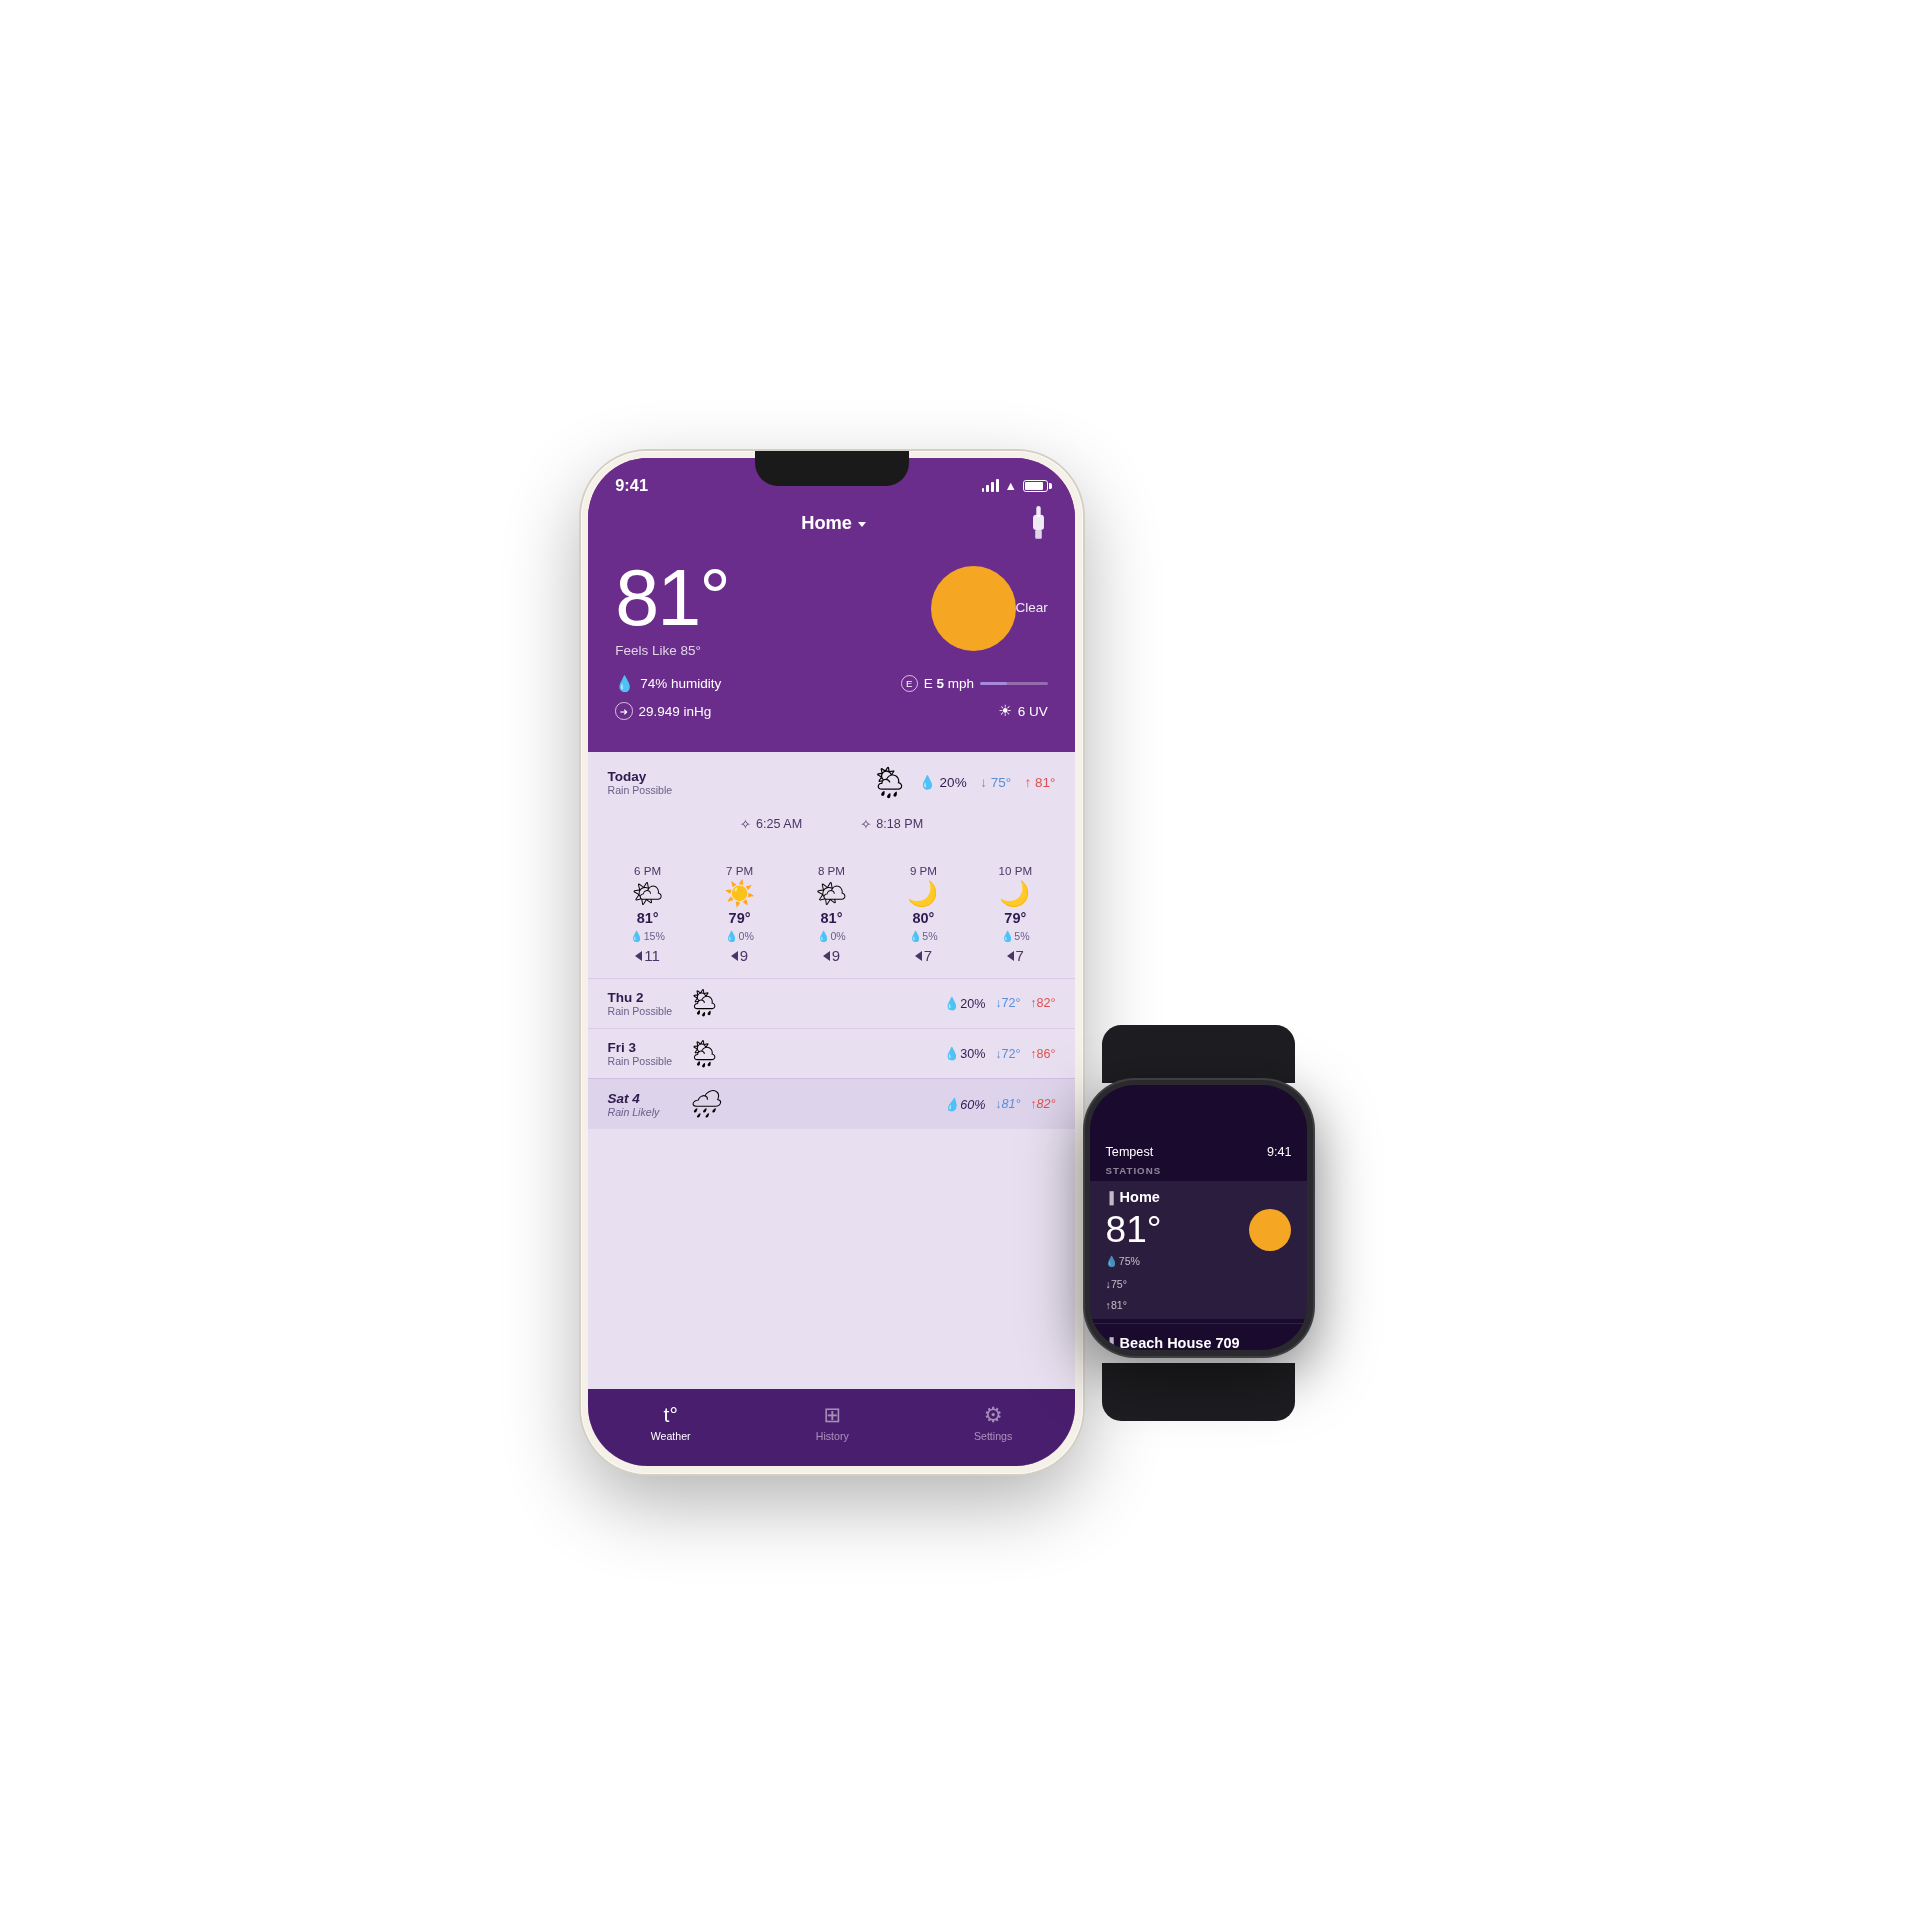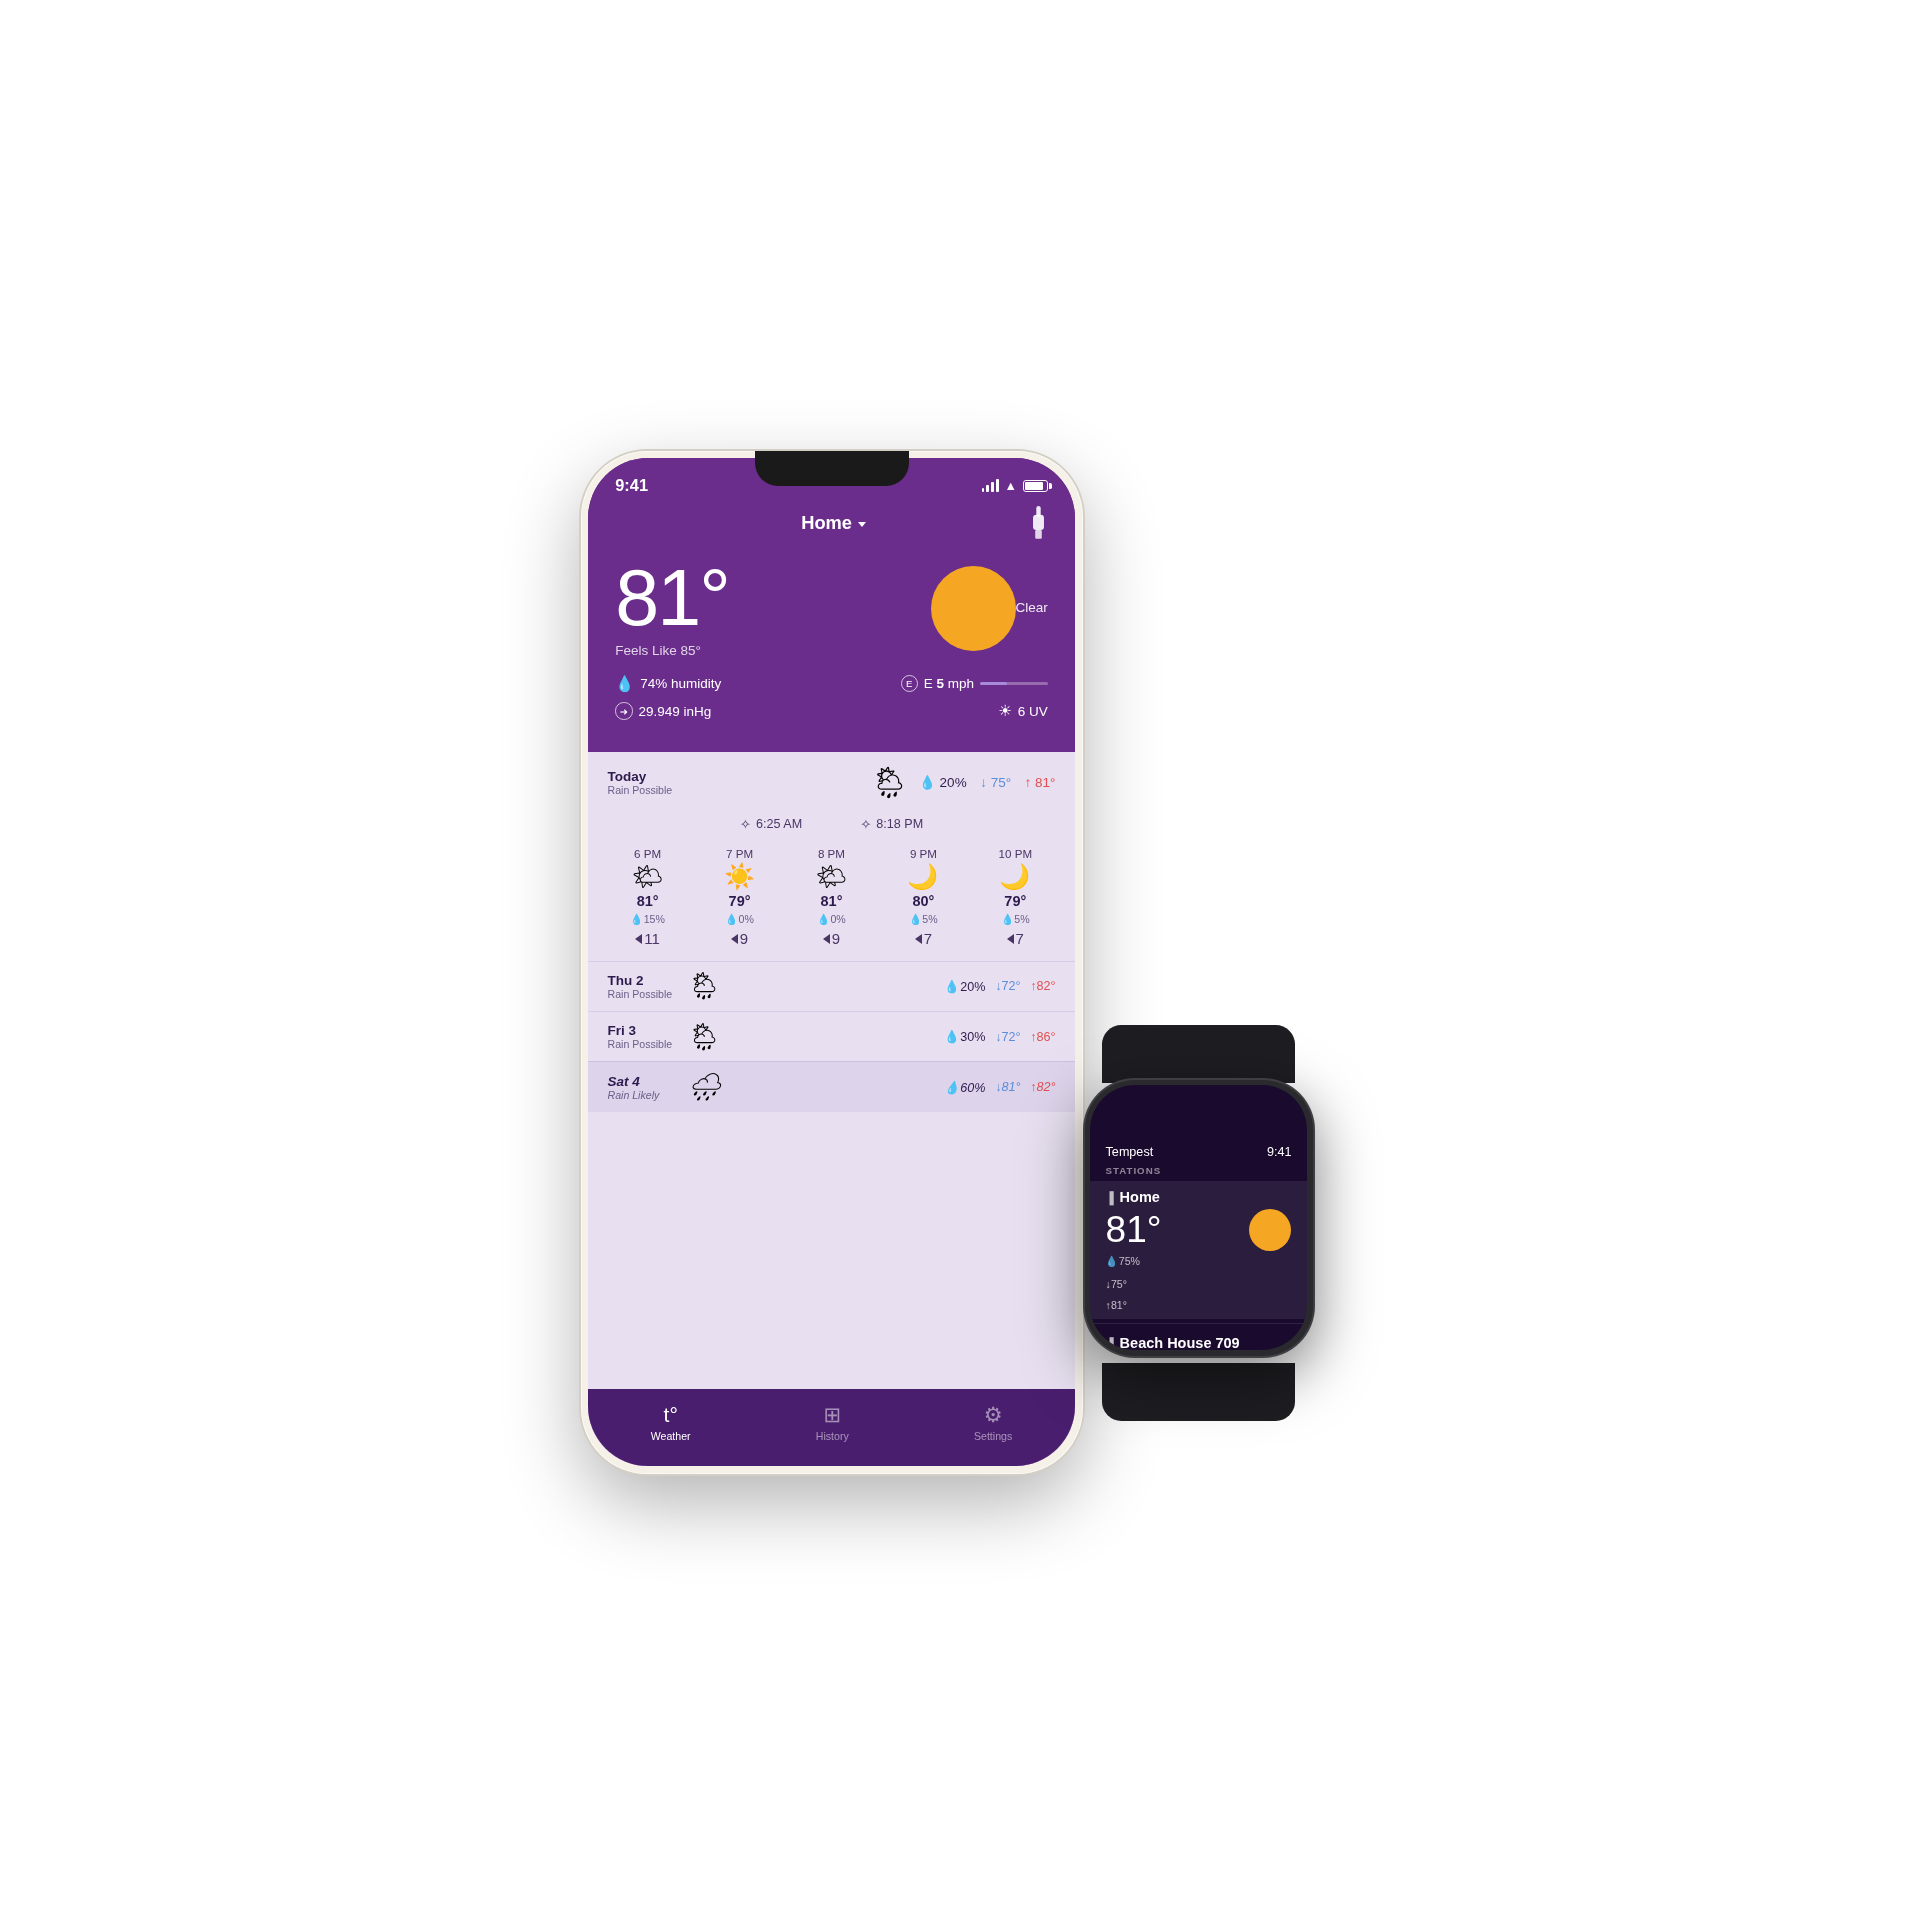--- a/index.html
+++ b/index.html
@@ -316,6 +316,7 @@
       font-size: 11.6px;
       color: #4a3566;
       font-weight: 500;
+      margin-top: 17px;
     }
 
     .hour-icon {

